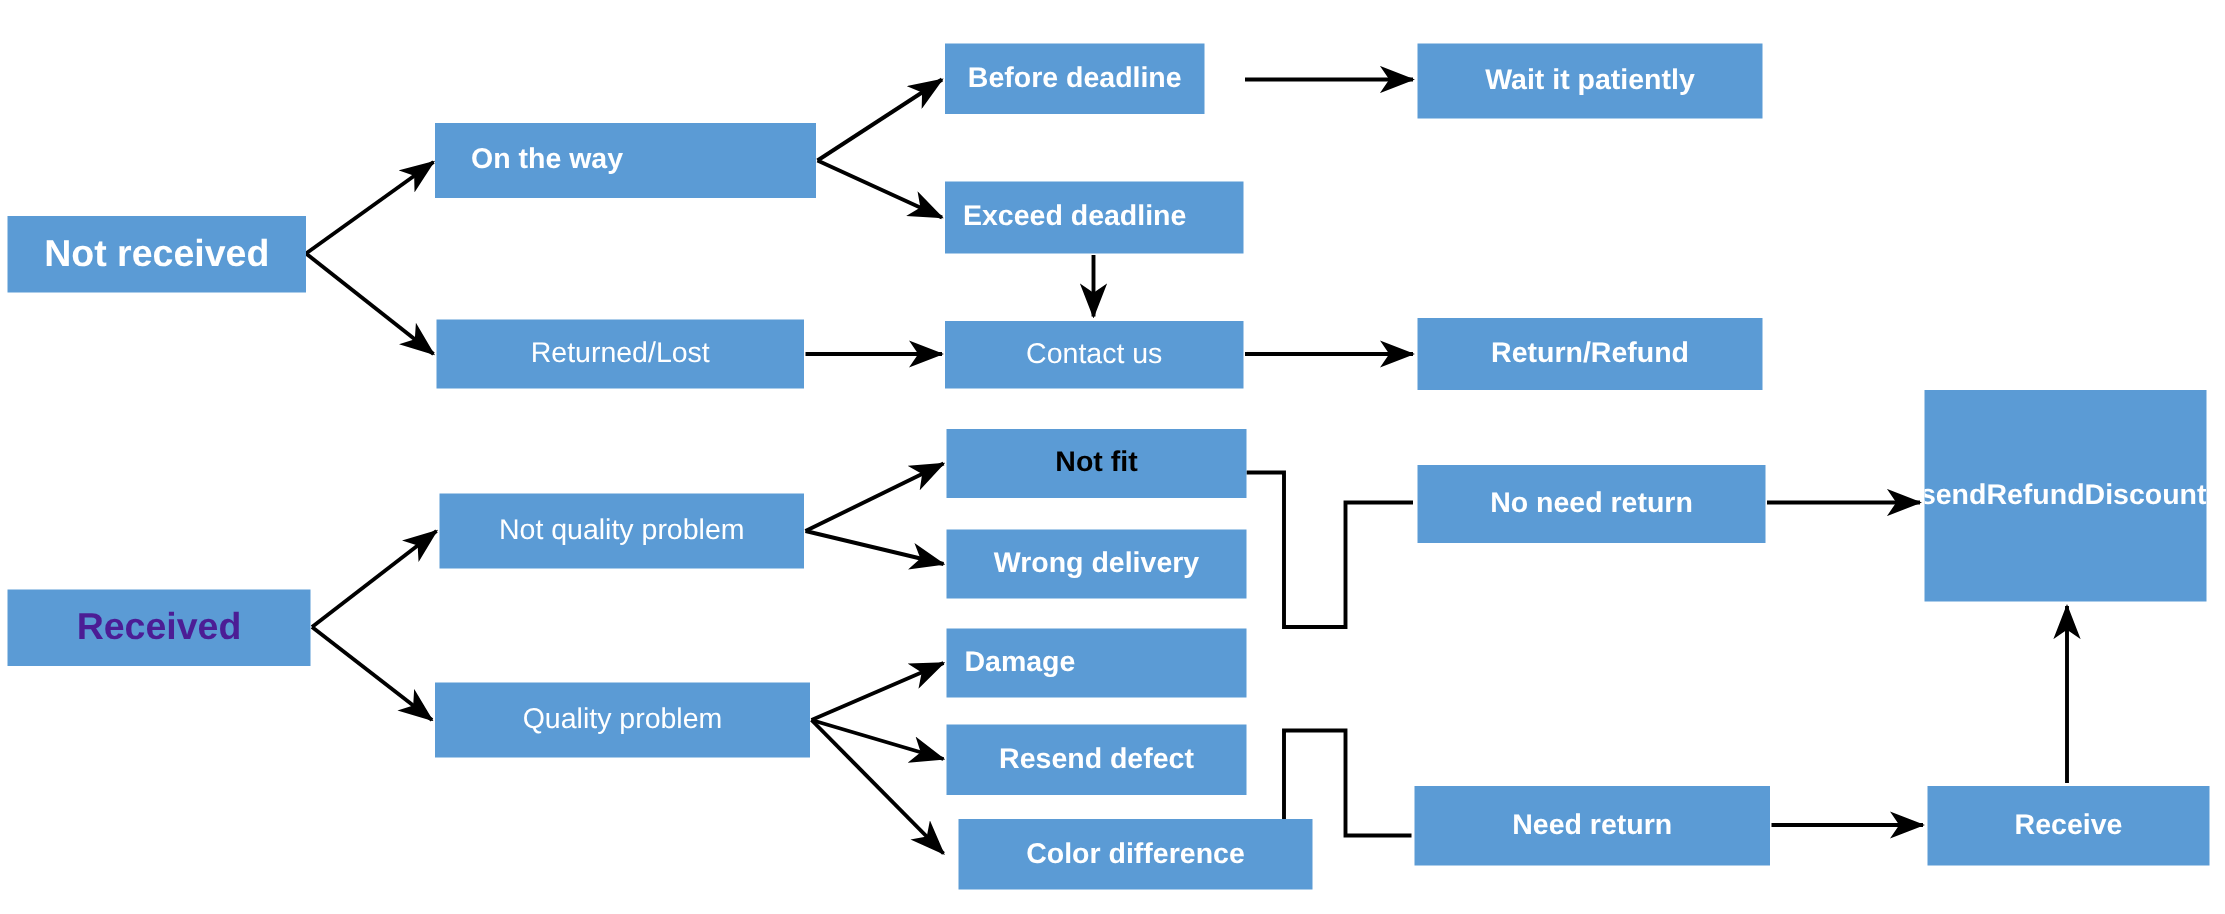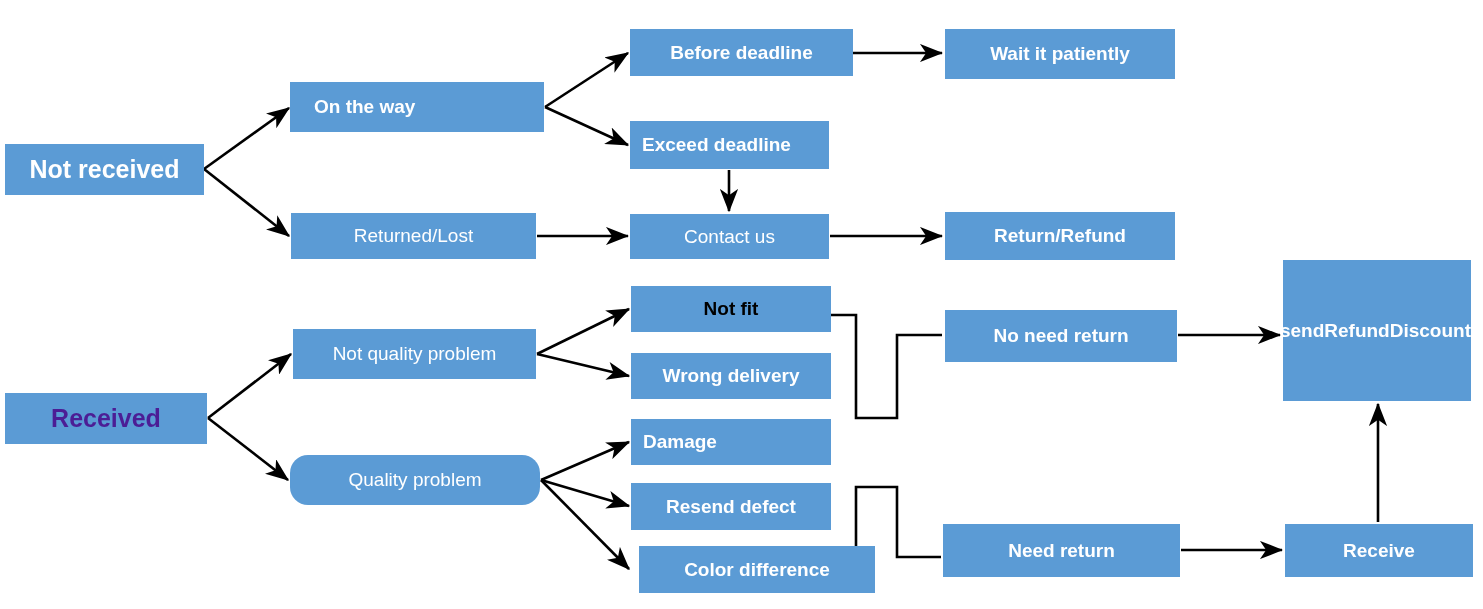--- a/index.html
+++ b/index.html
@@ -80,7 +80,7 @@
       <div class="node" style="left: 5px; top: 144px; width: 199px; height: 51px; background: rgb(91, 155, 213); color: rgb(255, 255, 255); font-size: 25px; font-weight: bold;"><span class="node-label">Not received</span></div>
       <div class="node" style="left: 290px; top: 82px; width: 254px; height: 50px; background: rgb(91, 155, 213); color: rgb(255, 255, 255); font-size: 19px; font-weight: bold; justify-content: flex-start; text-align: left; padding-left: 24px;"><span class="node-label" style="text-align: left;">On the way</span></div>
       <div class="node" style="left: 291px; top: 213px; width: 245px; height: 46px; background: rgb(91, 155, 213); color: rgb(255, 255, 255); font-size: 19px; font-weight: normal;"><span class="node-label">Returned/Lost</span></div>
-      <div class="node" style="left: 630px; top: 29px; width: 223px; height: 47px; background: rgb(91, 155, 213); color: rgb(255, 255, 255); font-size: 19px; font-weight: bold;"><span class="node-label">Before deadline</span></div>
+      <div class="node" style="left: 630px; top: 29px; width: 173px; height: 47px; background: rgb(91, 155, 213); color: rgb(255, 255, 255); font-size: 19px; font-weight: bold;"><span class="node-label">Before deadline</span></div>
       <div class="node" style="left: 630px; top: 121px; width: 199px; height: 48px; background: rgb(91, 155, 213); color: rgb(255, 255, 255); font-size: 19px; font-weight: bold; justify-content: flex-start; text-align: left; padding-left: 12px;"><span class="node-label" style="text-align: left;">Exceed deadline</span></div>
       <div class="node" style="left: 630px; top: 214px; width: 199px; height: 45px; background: rgb(91, 155, 213); color: rgb(255, 255, 255); font-size: 19px; font-weight: normal;"><span class="node-label">Contact us</span></div>
       <div class="node" style="left: 945px; top: 29px; width: 230px; height: 50px; background: rgb(91, 155, 213); color: rgb(255, 255, 255); font-size: 19px; font-weight: bold;"><span class="node-label">Wait it patiently</span></div>

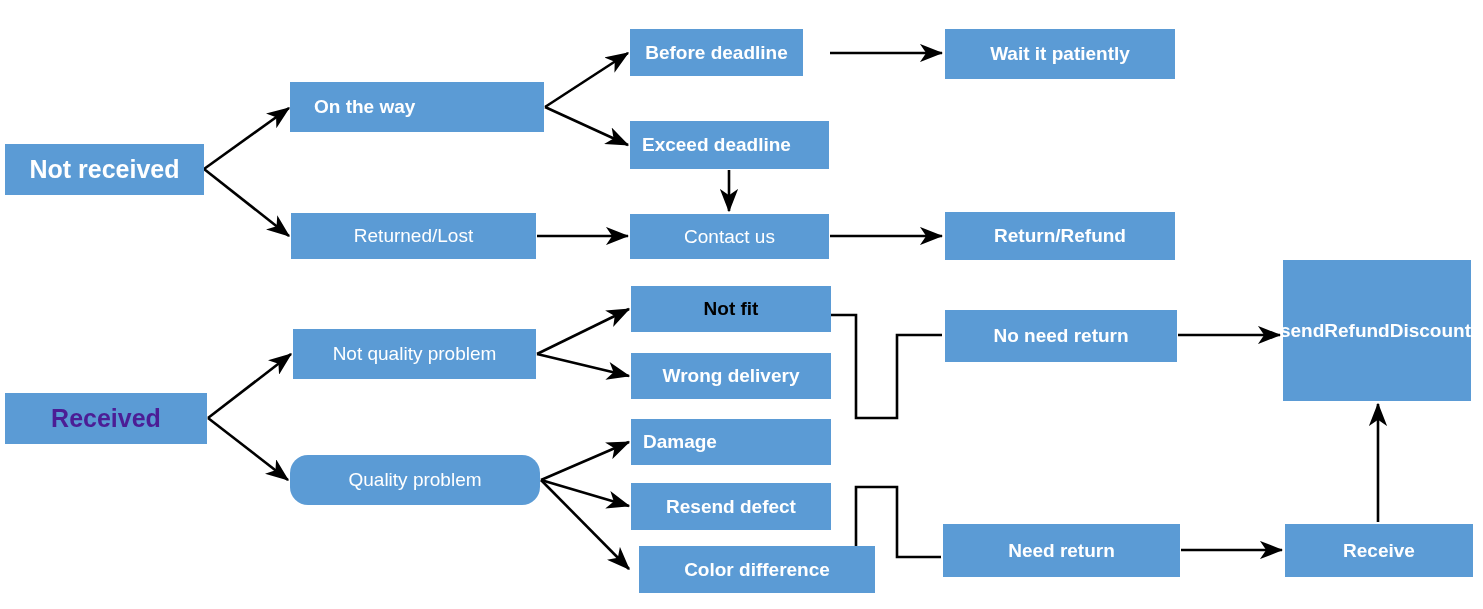--- a/index.html
+++ b/index.html
@@ -87,7 +87,7 @@
       <div class="node" style="left: 945px; top: 212px; width: 230px; height: 48px; background: rgb(91, 155, 213); color: rgb(255, 255, 255); font-size: 19px; font-weight: bold;"><span class="node-label">Return/Refund</span></div>
       <div class="node" style="left: 5px; top: 393px; width: 202px; height: 51px; background: rgb(91, 155, 213); color: #4c1d95; font-size: 25px; font-weight: bold;"><span class="node-label">Received</span></div>
       <div class="node" style="left: 293px; top: 329px; width: 243px; height: 50px; background: rgb(91, 155, 213); color: rgb(255, 255, 255); font-size: 19px; font-weight: normal;"><span class="node-label">Not quality problem</span></div>
-      <div class="node" style="left: 290px; top: 455px; width: 250px; height: 50px; background: rgb(91, 155, 213); color: rgb(255, 255, 255); font-size: 19px; font-weight: normal; border-radius: 18px;"><span class="node-label">Quality problem</span></div>
+      <div class="node" style="left: 290px; top: 455px; width: 250px; height: 50px; background: rgb(91, 155, 213); color: rgb(255, 255, 255); font-size: 19px; font-weight: normal;"><span class="node-label">Quality problem</span></div>
       <div class="node" style="left: 631px; top: 286px; width: 200px; height: 46px; background: rgb(91, 155, 213); color: #000000; font-size: 19px; font-weight: bold;"><span class="node-label">Not fit</span></div>
       <div class="node" style="left: 631px; top: 353px; width: 200px; height: 46px; background: rgb(91, 155, 213); color: rgb(255, 255, 255); font-size: 19px; font-weight: bold;"><span class="node-label">Wrong delivery</span></div>
       <div class="node" style="left: 631px; top: 419px; width: 200px; height: 46px; background: rgb(91, 155, 213); color: rgb(255, 255, 255); font-size: 19px; font-weight: bold; justify-content: flex-start; text-align: left; padding-left: 12px;"><span class="node-label" style="text-align: left;">Damage</span></div>

